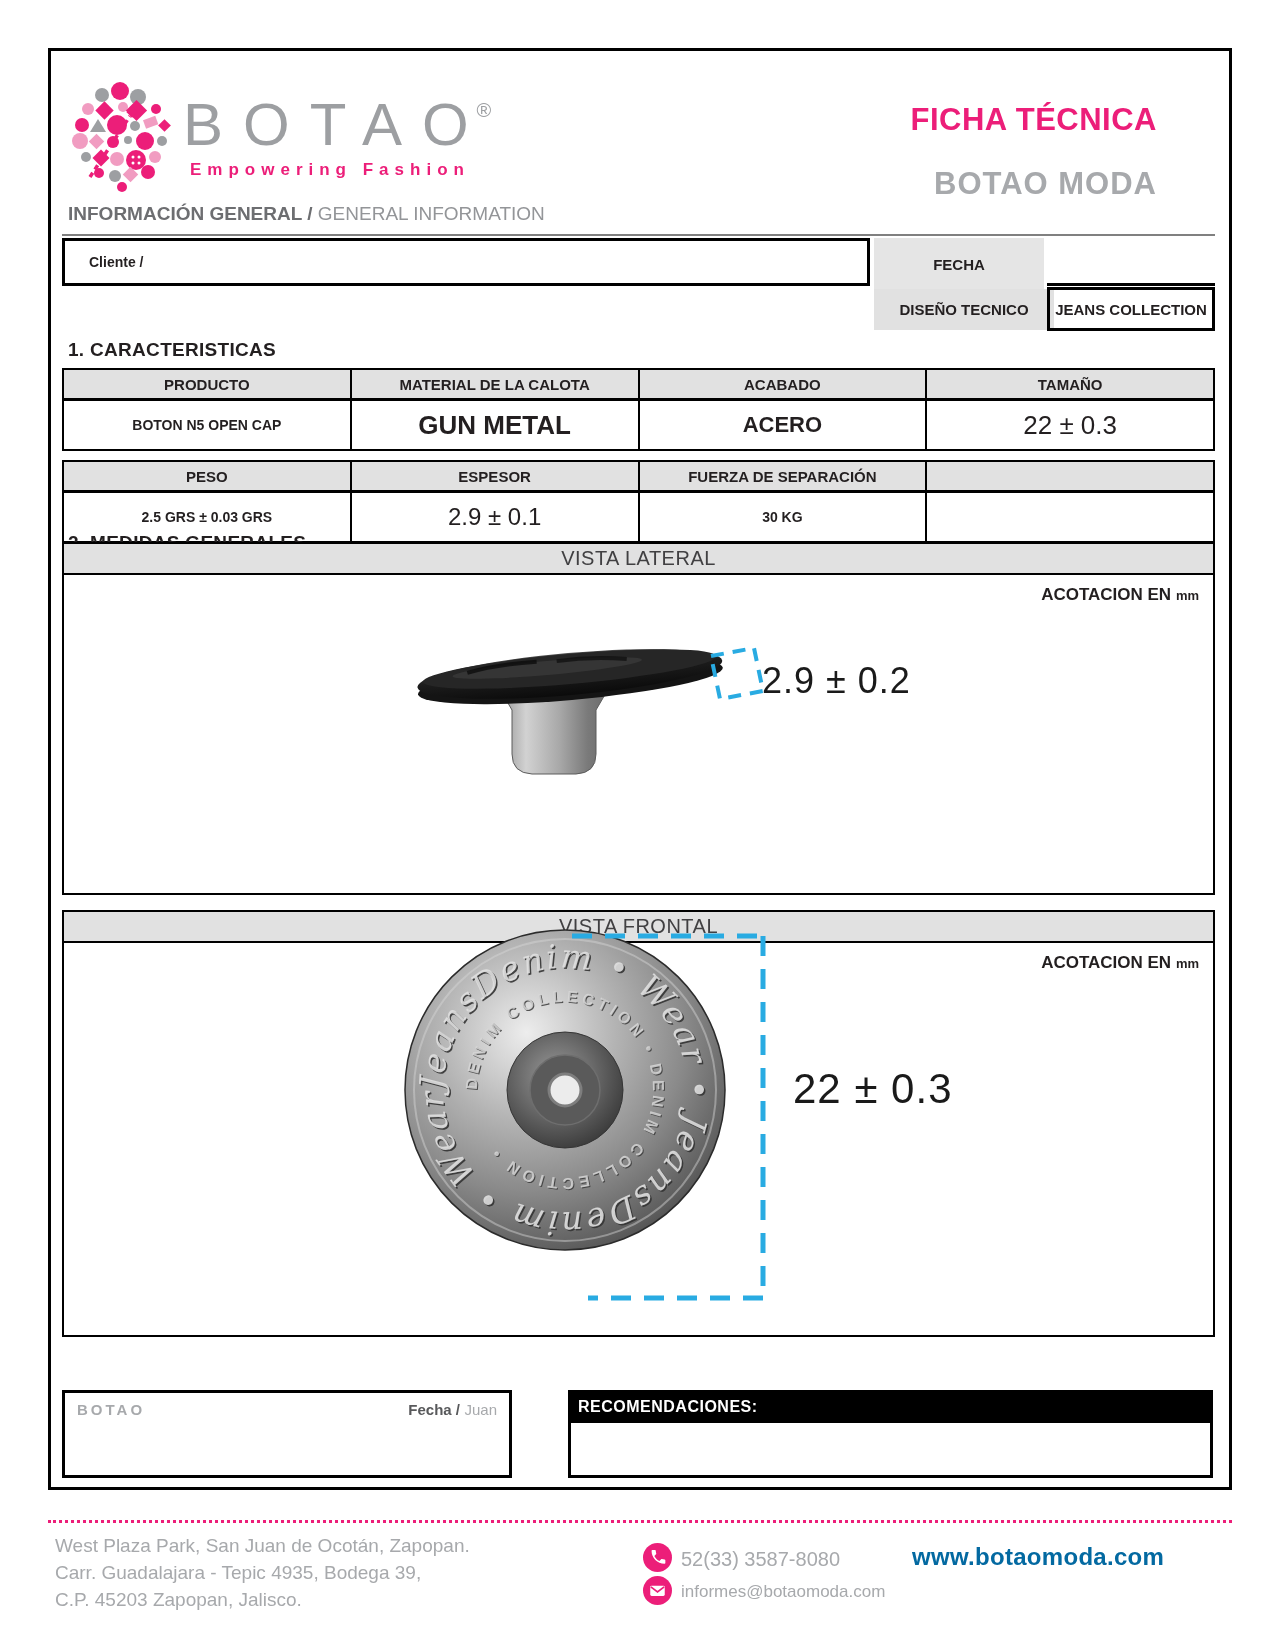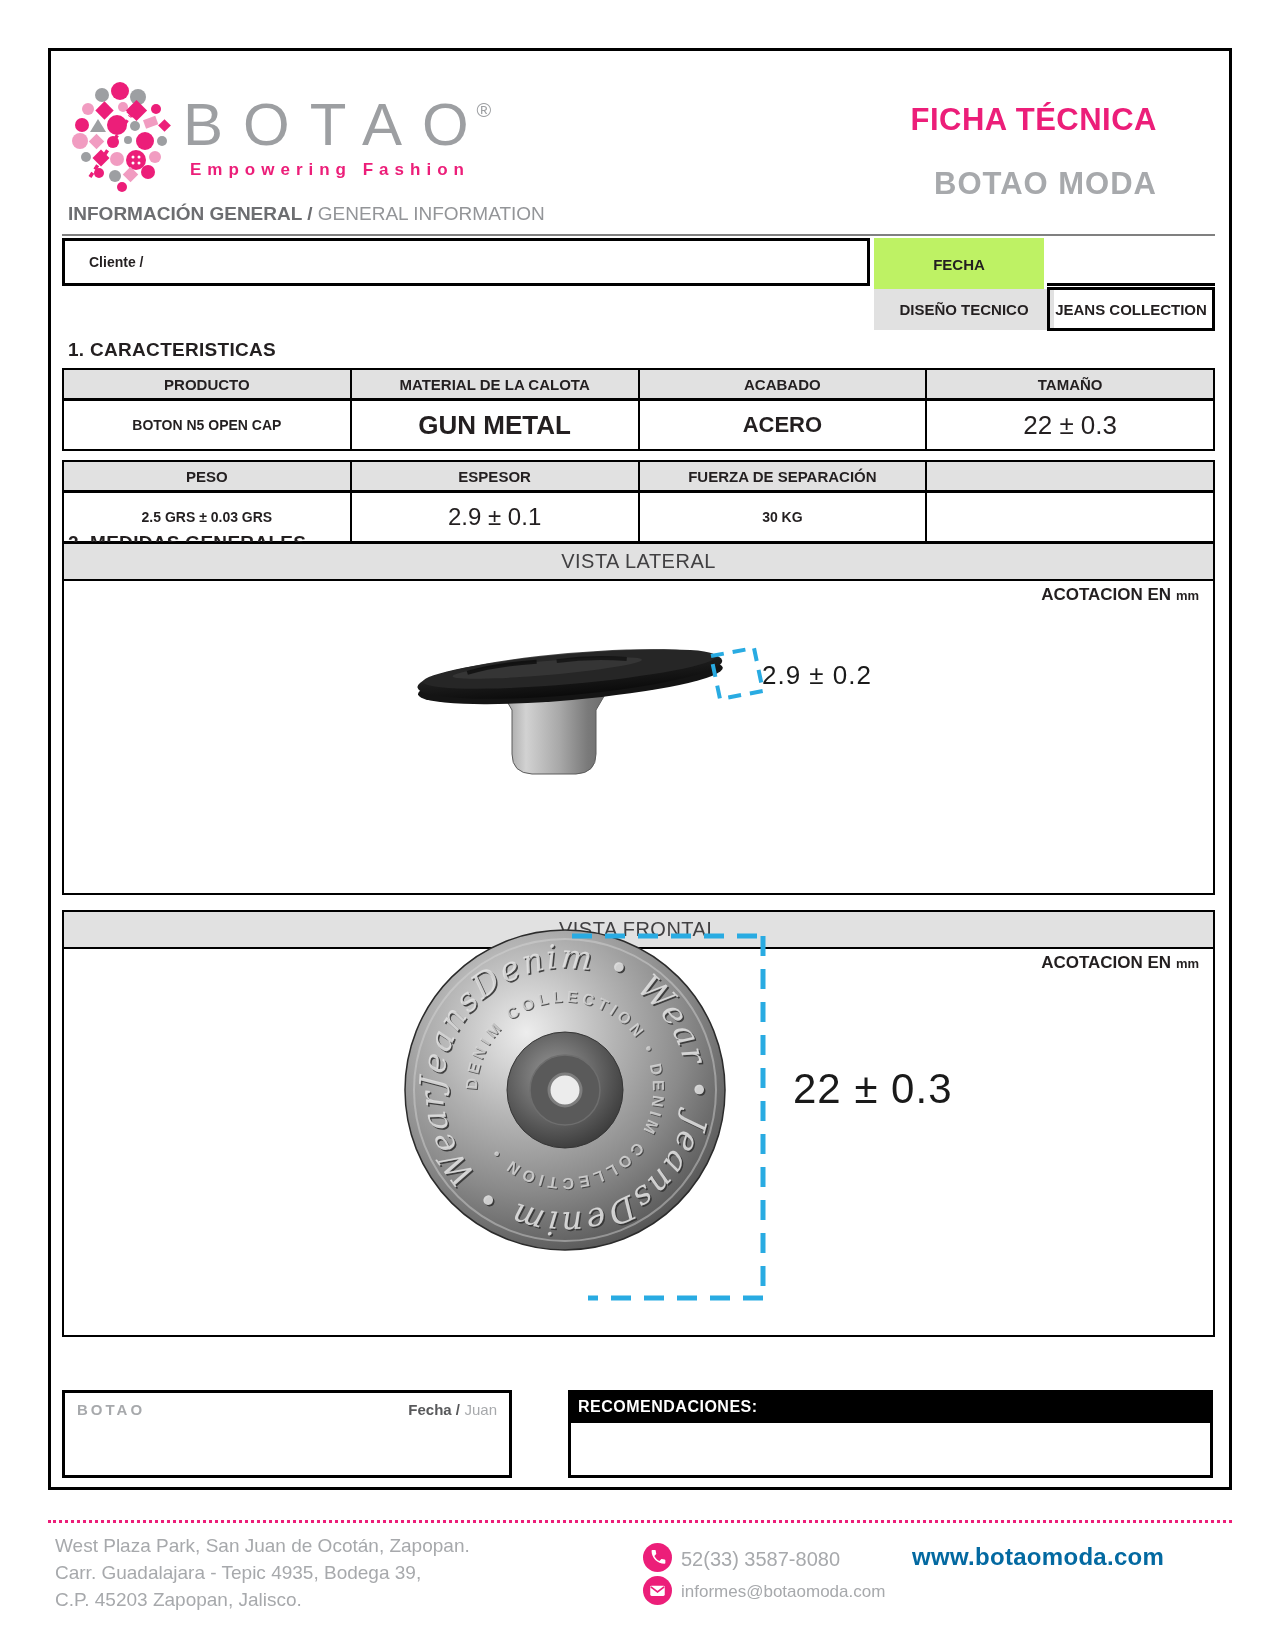--- a/index.html
+++ b/index.html
@@ -23,7 +23,7 @@
   .info-heading .hl { color:#939598; }
   .info-underline { left:62px; top:234px; width:1153px; border-top:2px solid #808080; }
   .cliente-cell { left:62px; top:238px; width:808px; height:48px; border:3px solid #000; display:flex; align-items:center; padding-left:24px; font-size:14px; font-weight:bold; }
-  .fecha-cell { left:874px; top:238px; width:170px; height:52px; background:#bef264; display:flex; align-items:center; justify-content:center; font-size:15px; font-weight:bold; }
+  .fecha-cell { left:874px; top:238px; width:170px; height:52px; background:#e5e5e5; display:flex; align-items:center; justify-content:center; font-size:15px; font-weight:bold; }
   .fecha-value { left:1047px; top:238px; width:168px; height:48px; border-bottom:3px solid #000; }
   .diseno-cell { left:874px; top:289px; width:180px; height:41px; background:#e1e1e1; display:flex; align-items:center; justify-content:center; font-size:15px; font-weight:bold; }
   .jeans-cell { left:1047px; top:287px; width:168px; height:44px; border:3px solid #000; display:flex; align-items:center; justify-content:center; font-size:15px; font-weight:bold; }

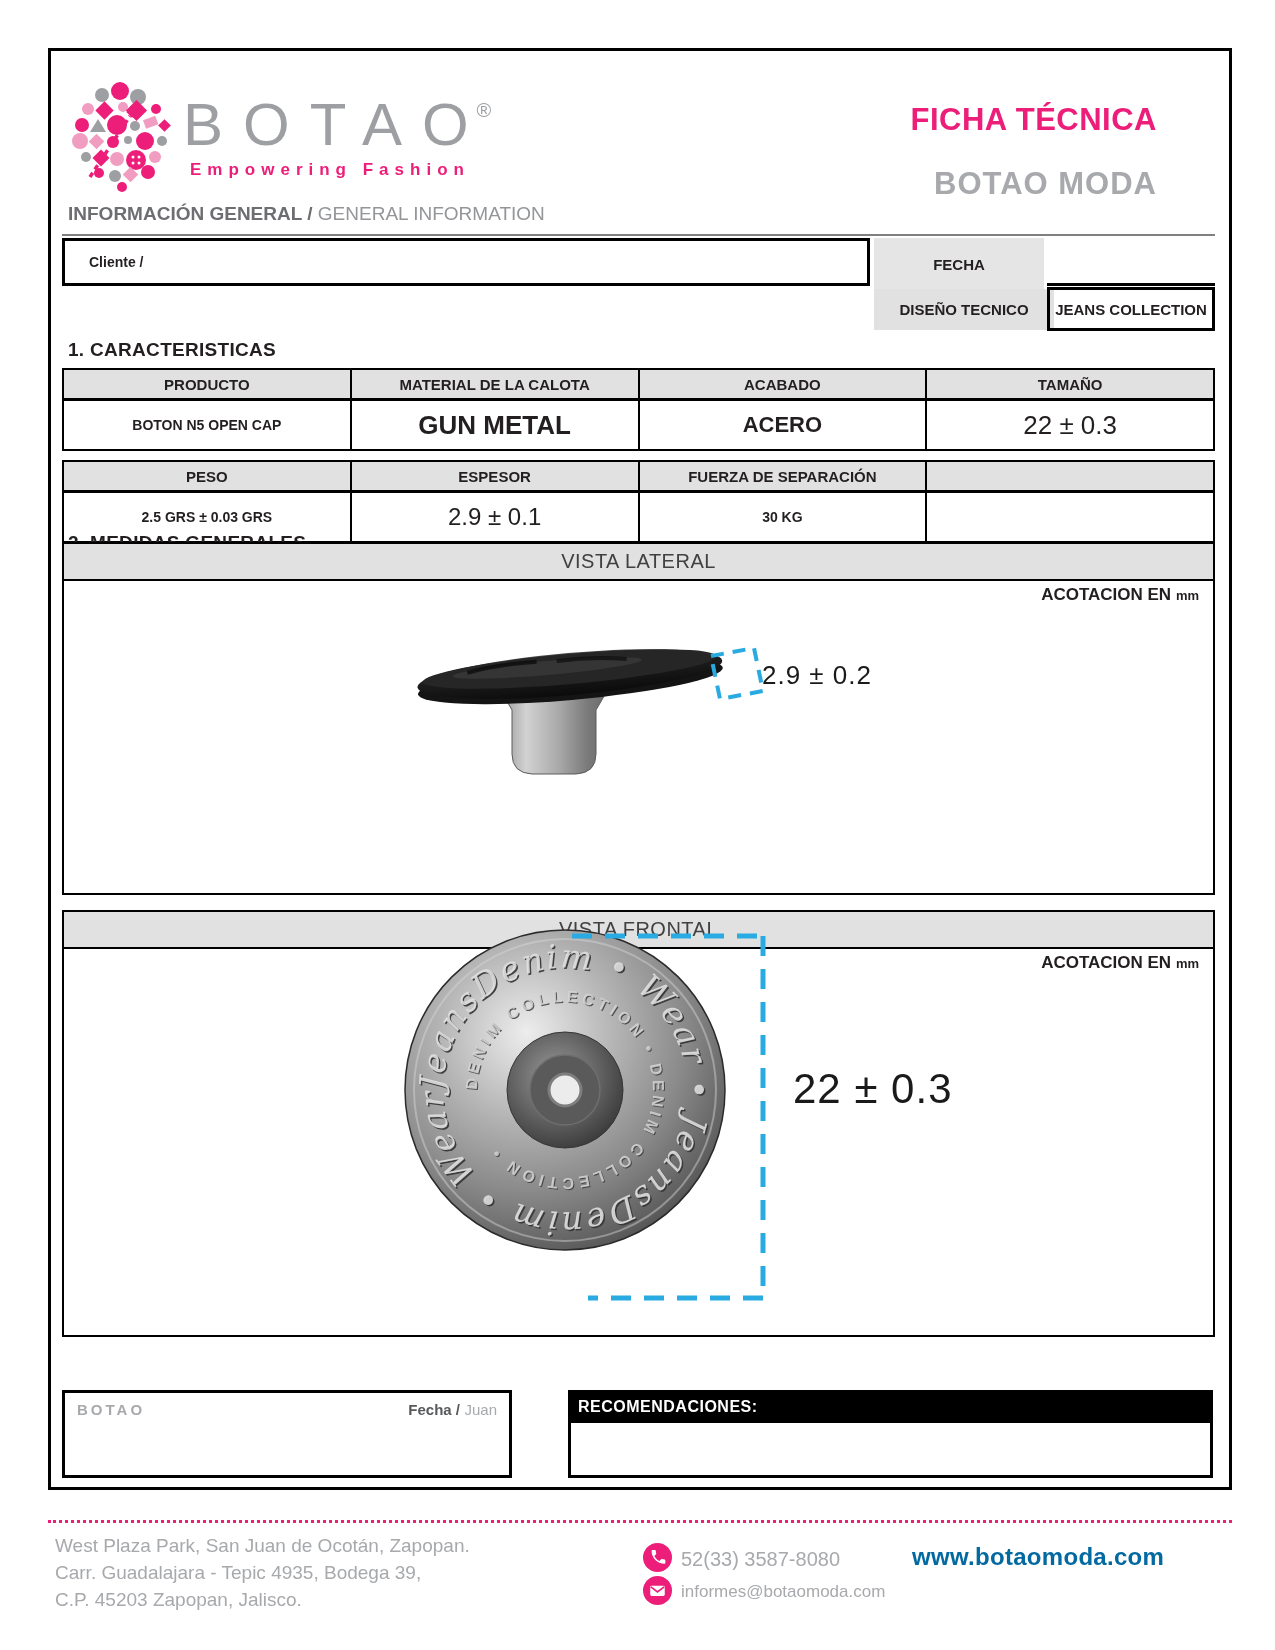--- a/index.html
+++ b/index.html
@@ -47,7 +47,7 @@
 
   
   .view-box { position:absolute; left:62px; width:1153px; border:2px solid #000; background:#fff; }
-  .view-bar { height:37px; background:#e1e1e1; border-bottom:2px solid #000; display:flex; align-items:center; justify-content:center; font-size:20px; color:#414042; letter-spacing:0.5px; }
+  .view-bar { height:31px; background:#e1e1e1; border-bottom:2px solid #000; display:flex; align-items:center; justify-content:center; font-size:20px; color:#414042; letter-spacing:0.5px; }
   .acot { position:absolute; right:14px; top:41px; font-weight:bold; font-size:17px; color:#231f20; }
   .acot .mm { font-size:13px; font-weight:bold; }
 

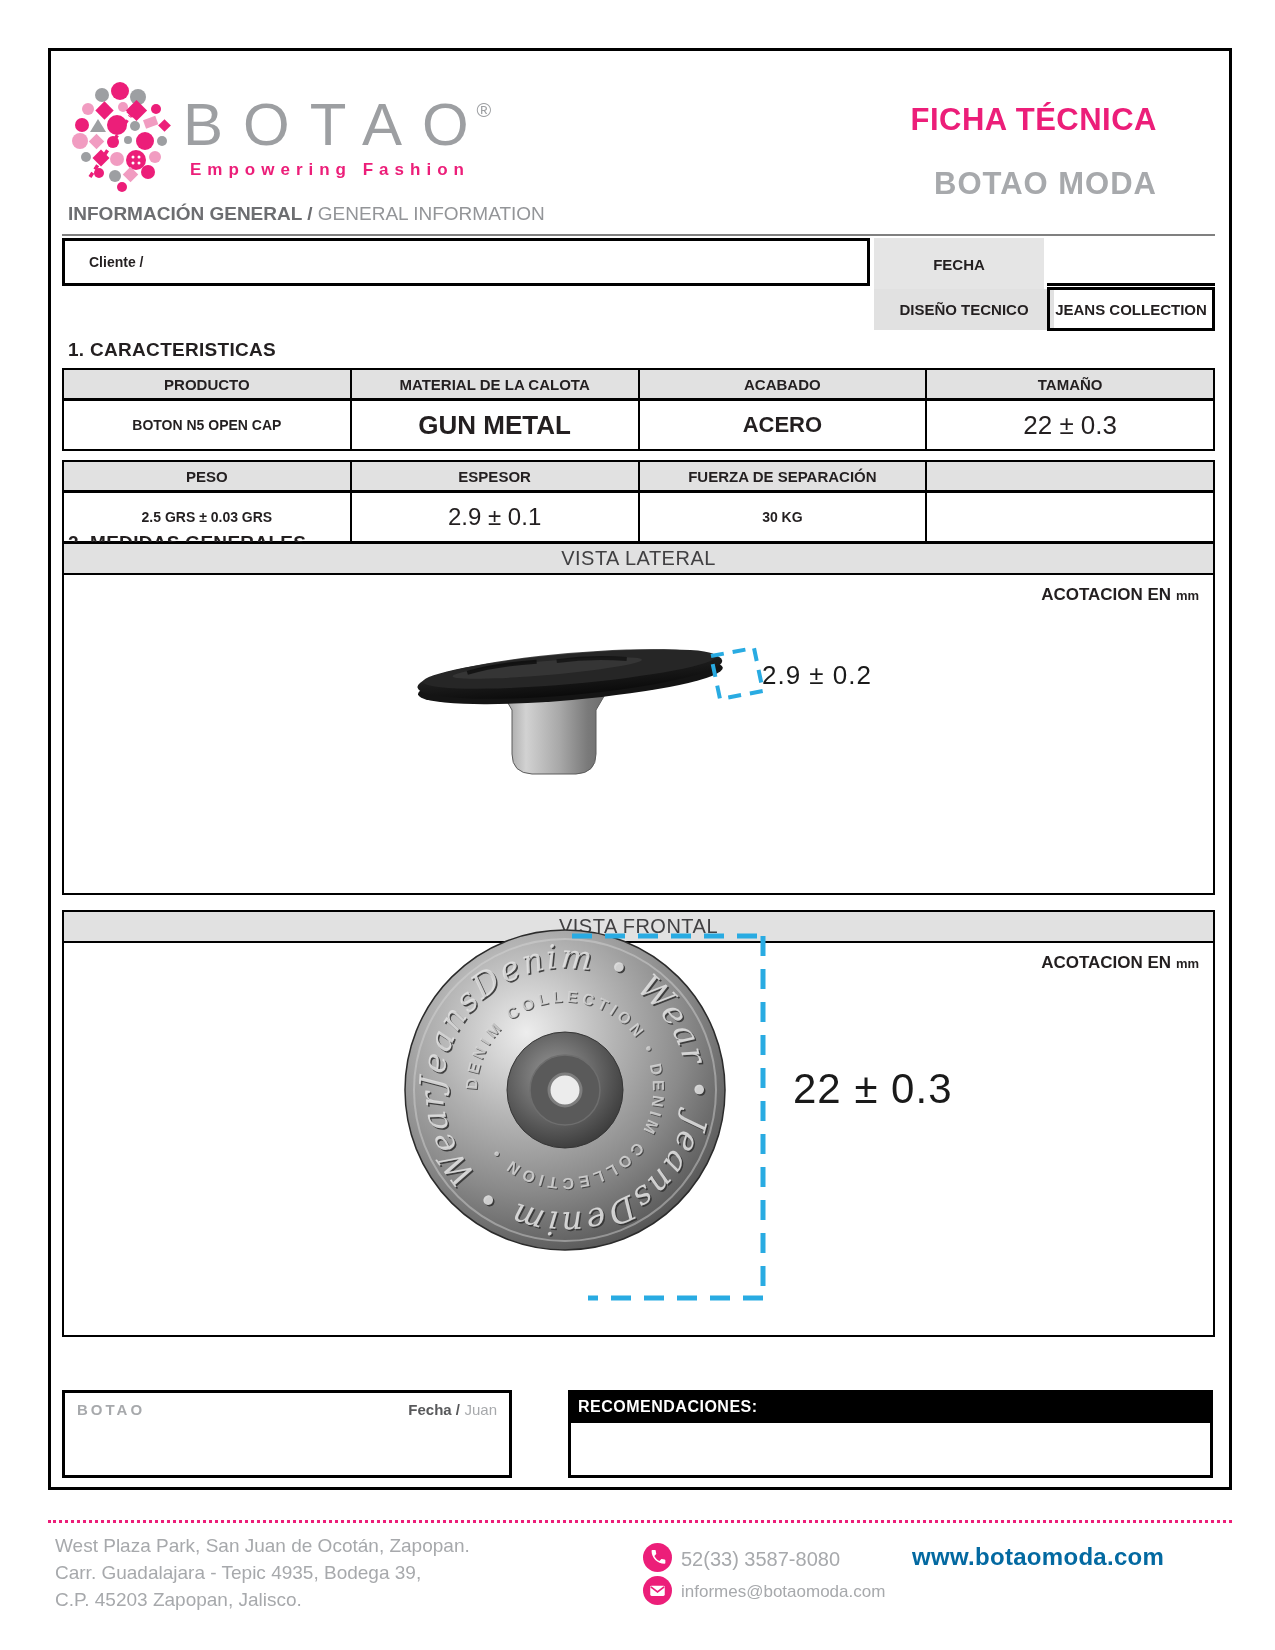--- a/index.html
+++ b/index.html
@@ -51,7 +51,7 @@
   .acot { position:absolute; right:14px; top:41px; font-weight:bold; font-size:17px; color:#231f20; }
   .acot .mm { font-size:13px; font-weight:bold; }
 
-  .measure-label { font-size:26px; color:#1a1a1a; white-space:nowrap; letter-spacing:1px; }
+  .measure-label { font-size:36px; color:#1a1a1a; white-space:nowrap; letter-spacing:1px; }
   .measure-label.big { font-size:42px; }
 
   

